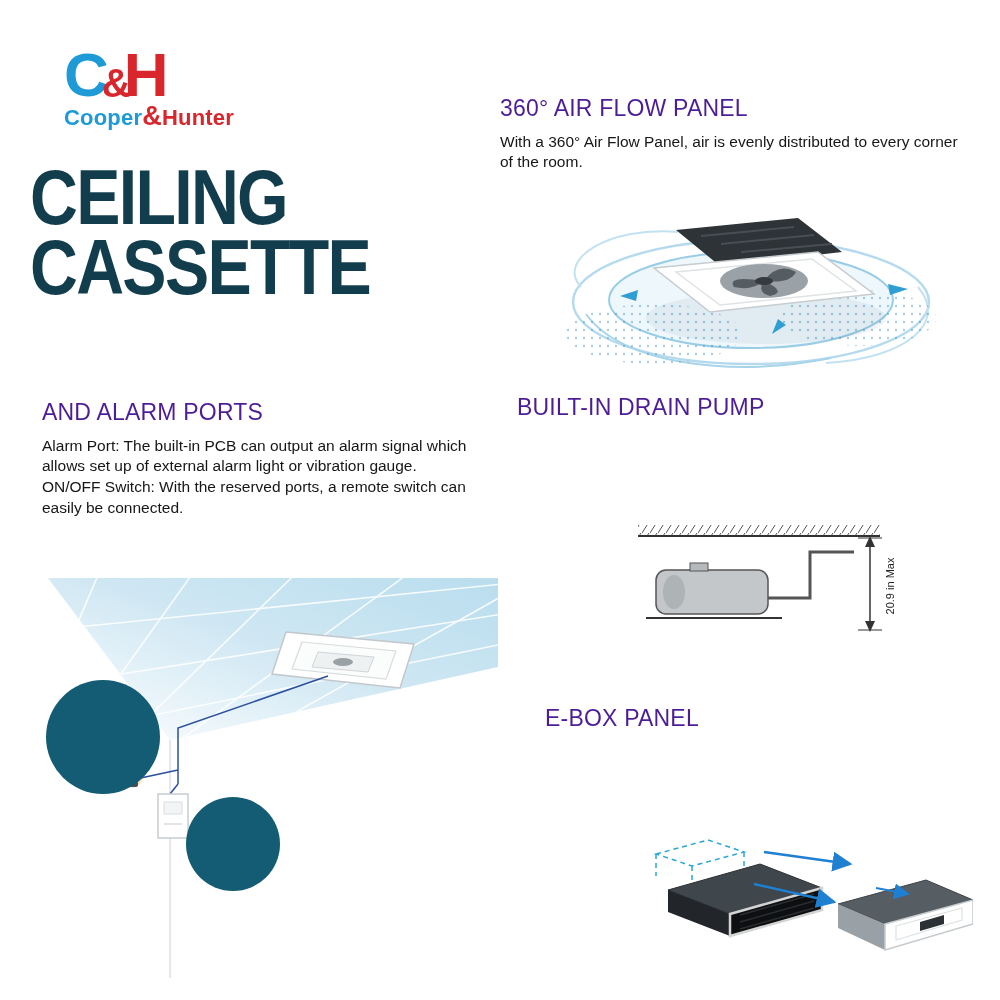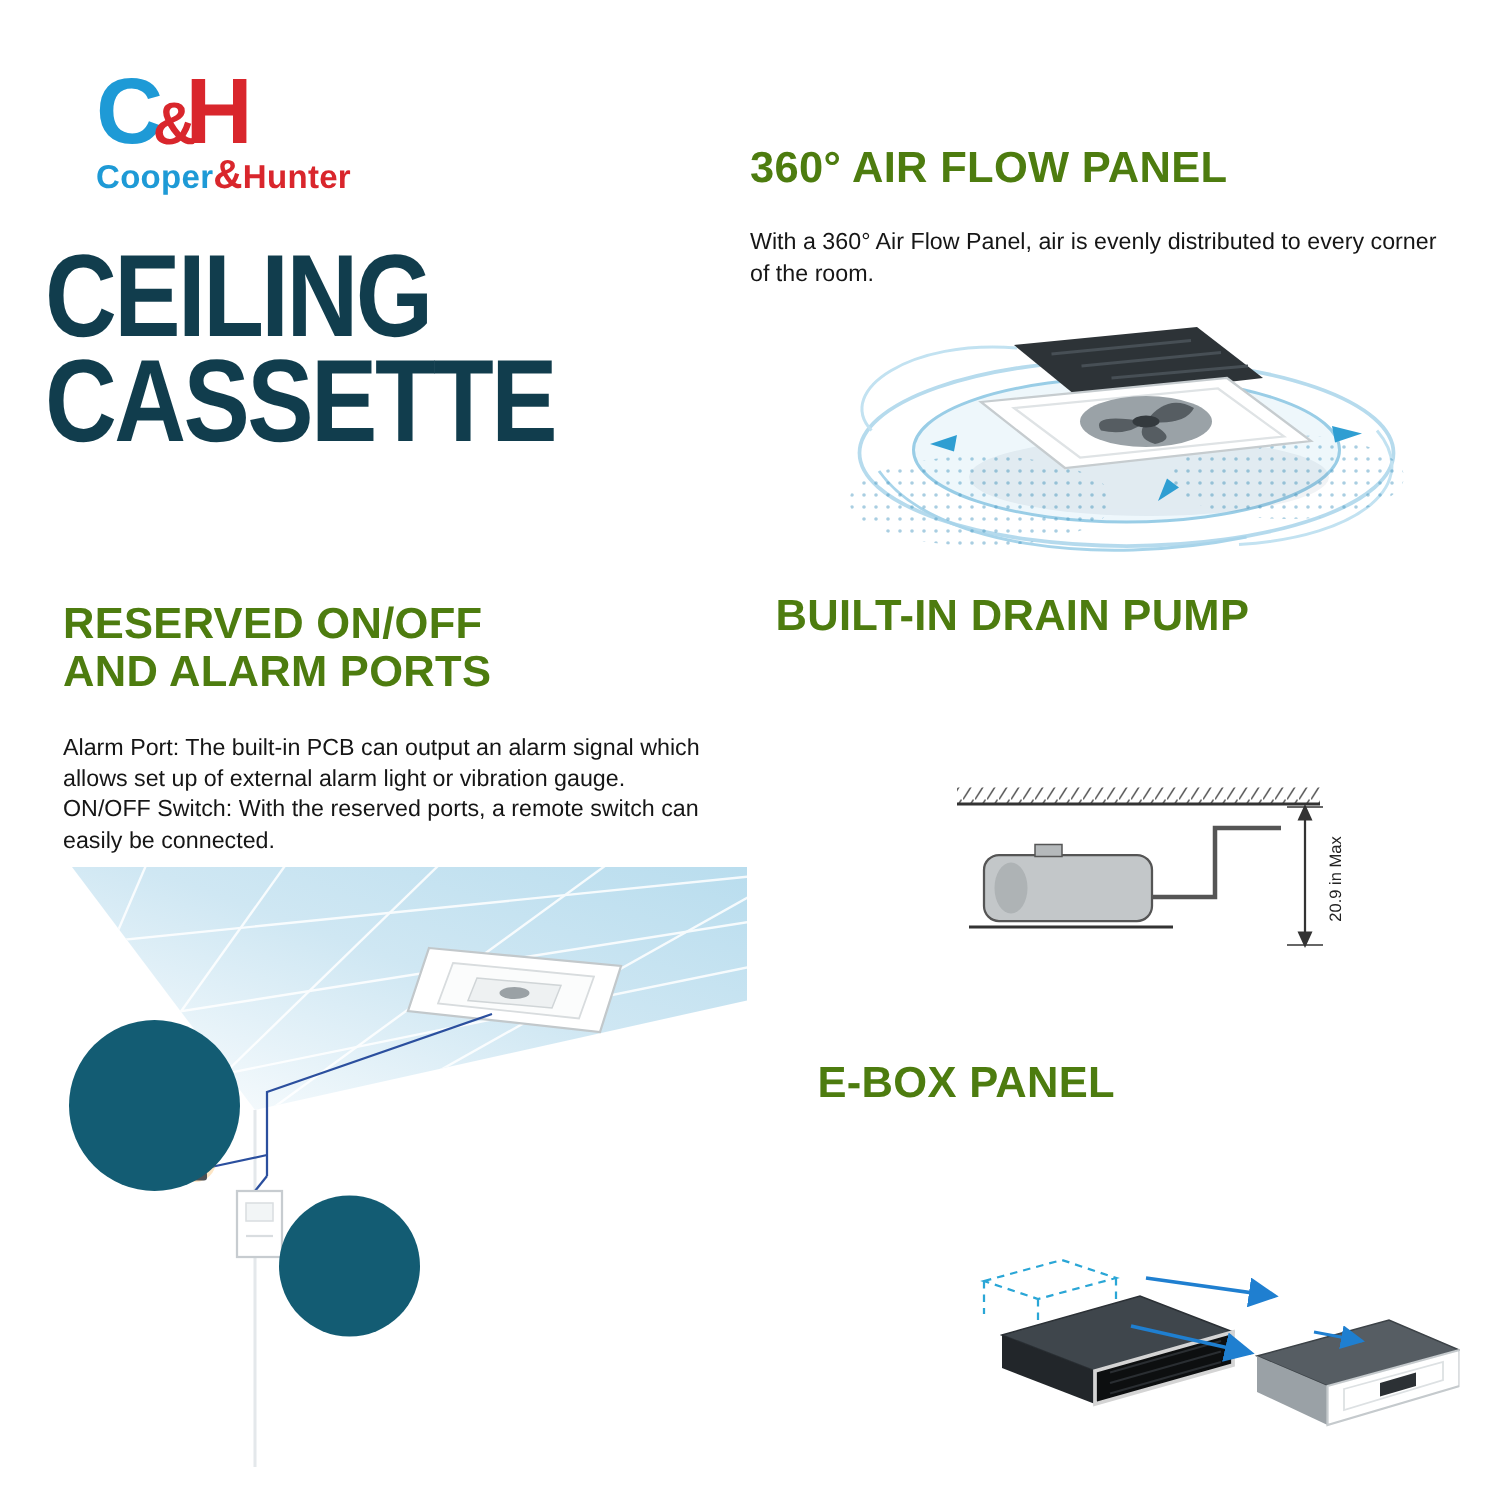--- a/index.html
+++ b/index.html
@@ -28,7 +28,7 @@
     line-height:.9;letter-spacing:-2px;transform:scaleX(.85);transform-origin:left top;white-space:nowrap}
 
   
-  .section-title{color:#4d7c0f;font-weight:700;font-size:29px;line-height:1.12;letter-spacing:.2px}
+  .section-title{color:#4c1d95;font-weight:400;font-size:23px;line-height:1.12;letter-spacing:.2px}
   .section-body{margin-top:24px;font-size:15.5px;line-height:1.33;color:#161616}
   .section-body p + p{margin-top:0}
 

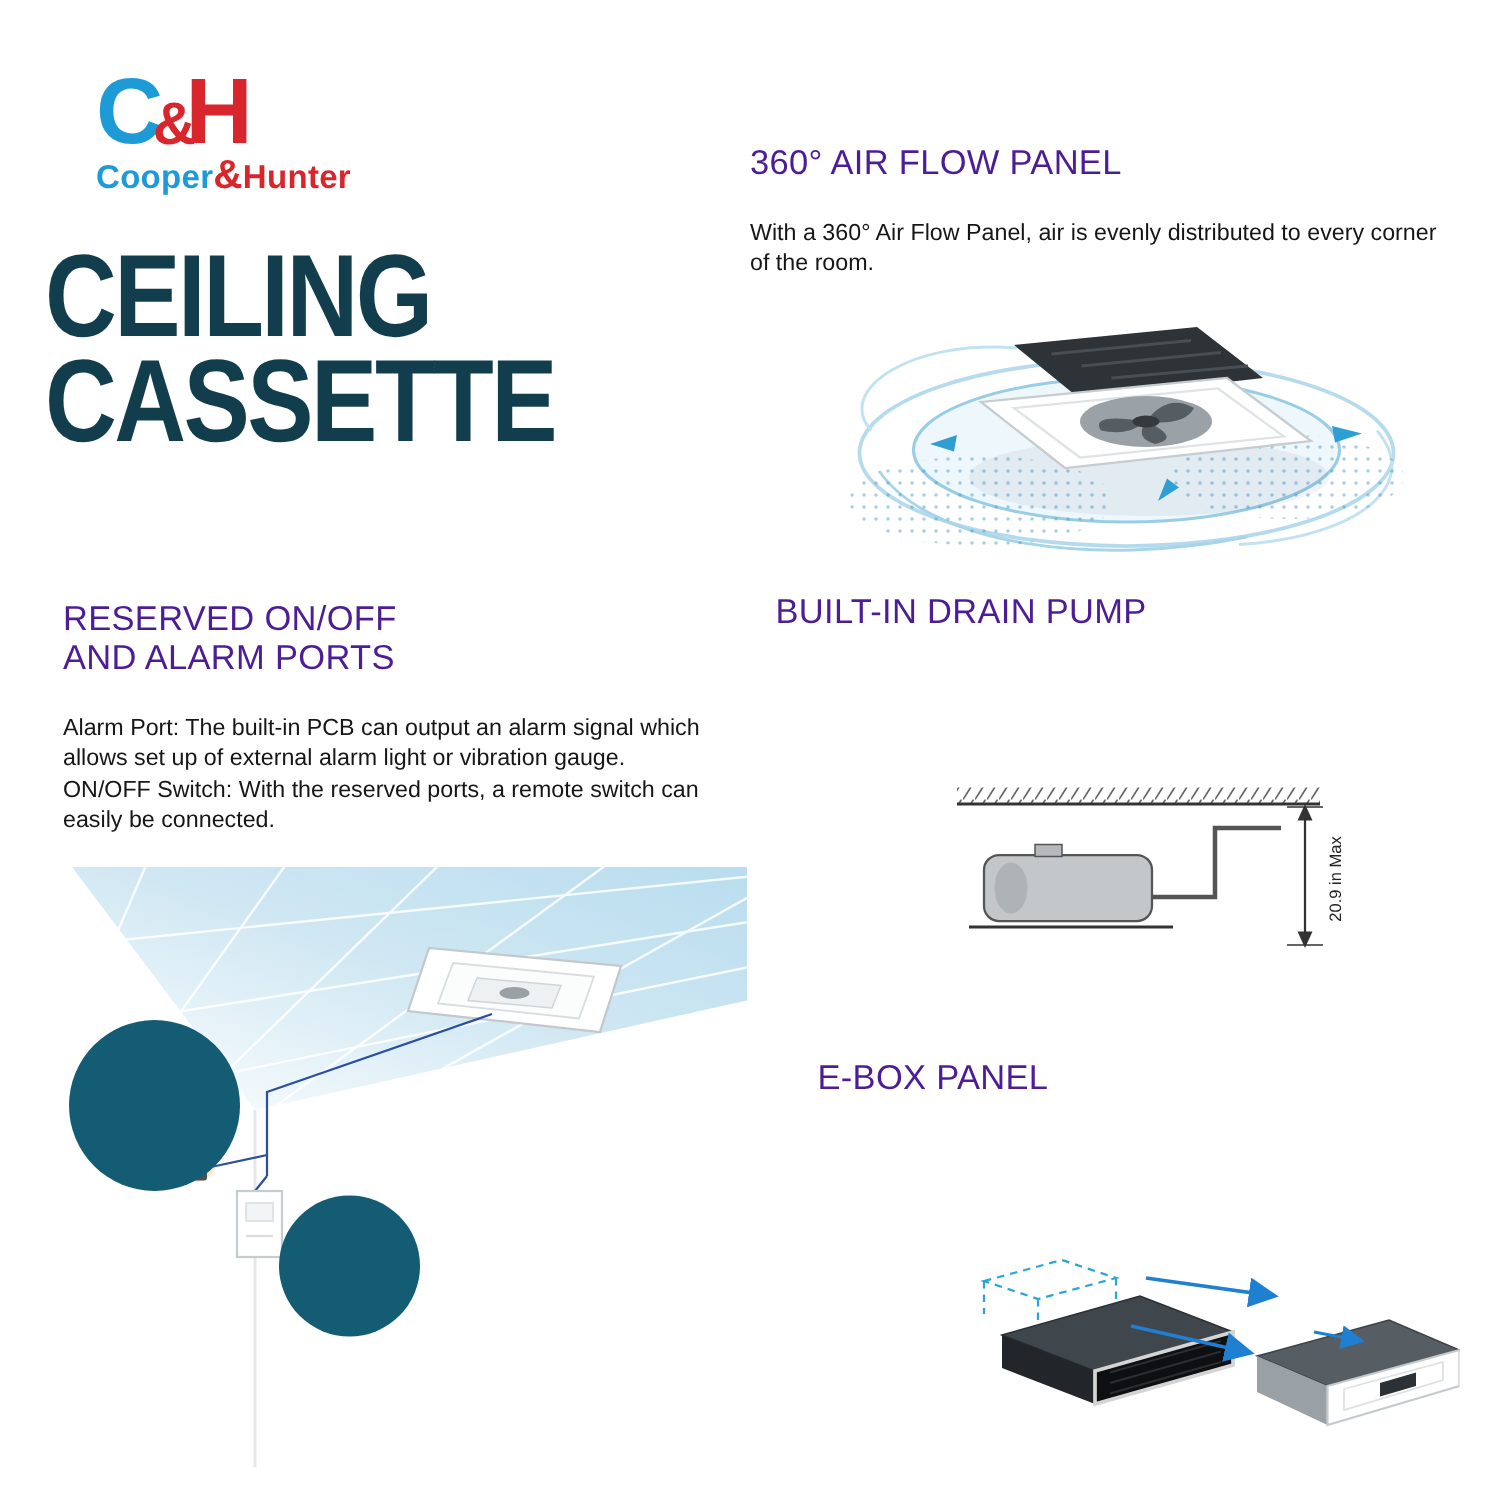--- a/index.html
+++ b/index.html
@@ -29,7 +29,7 @@
 
   
   .section-title{color:#4c1d95;font-weight:400;font-size:23px;line-height:1.12;letter-spacing:.2px}
-  .section-body{margin-top:24px;font-size:15.5px;line-height:1.33;color:#161616}
+  .section-body{margin-top:10px;font-size:15.5px;line-height:1.33;color:#161616}
   .section-body p + p{margin-top:0}
 
   .sec-airflow{left:500px;top:96px;width:468px}

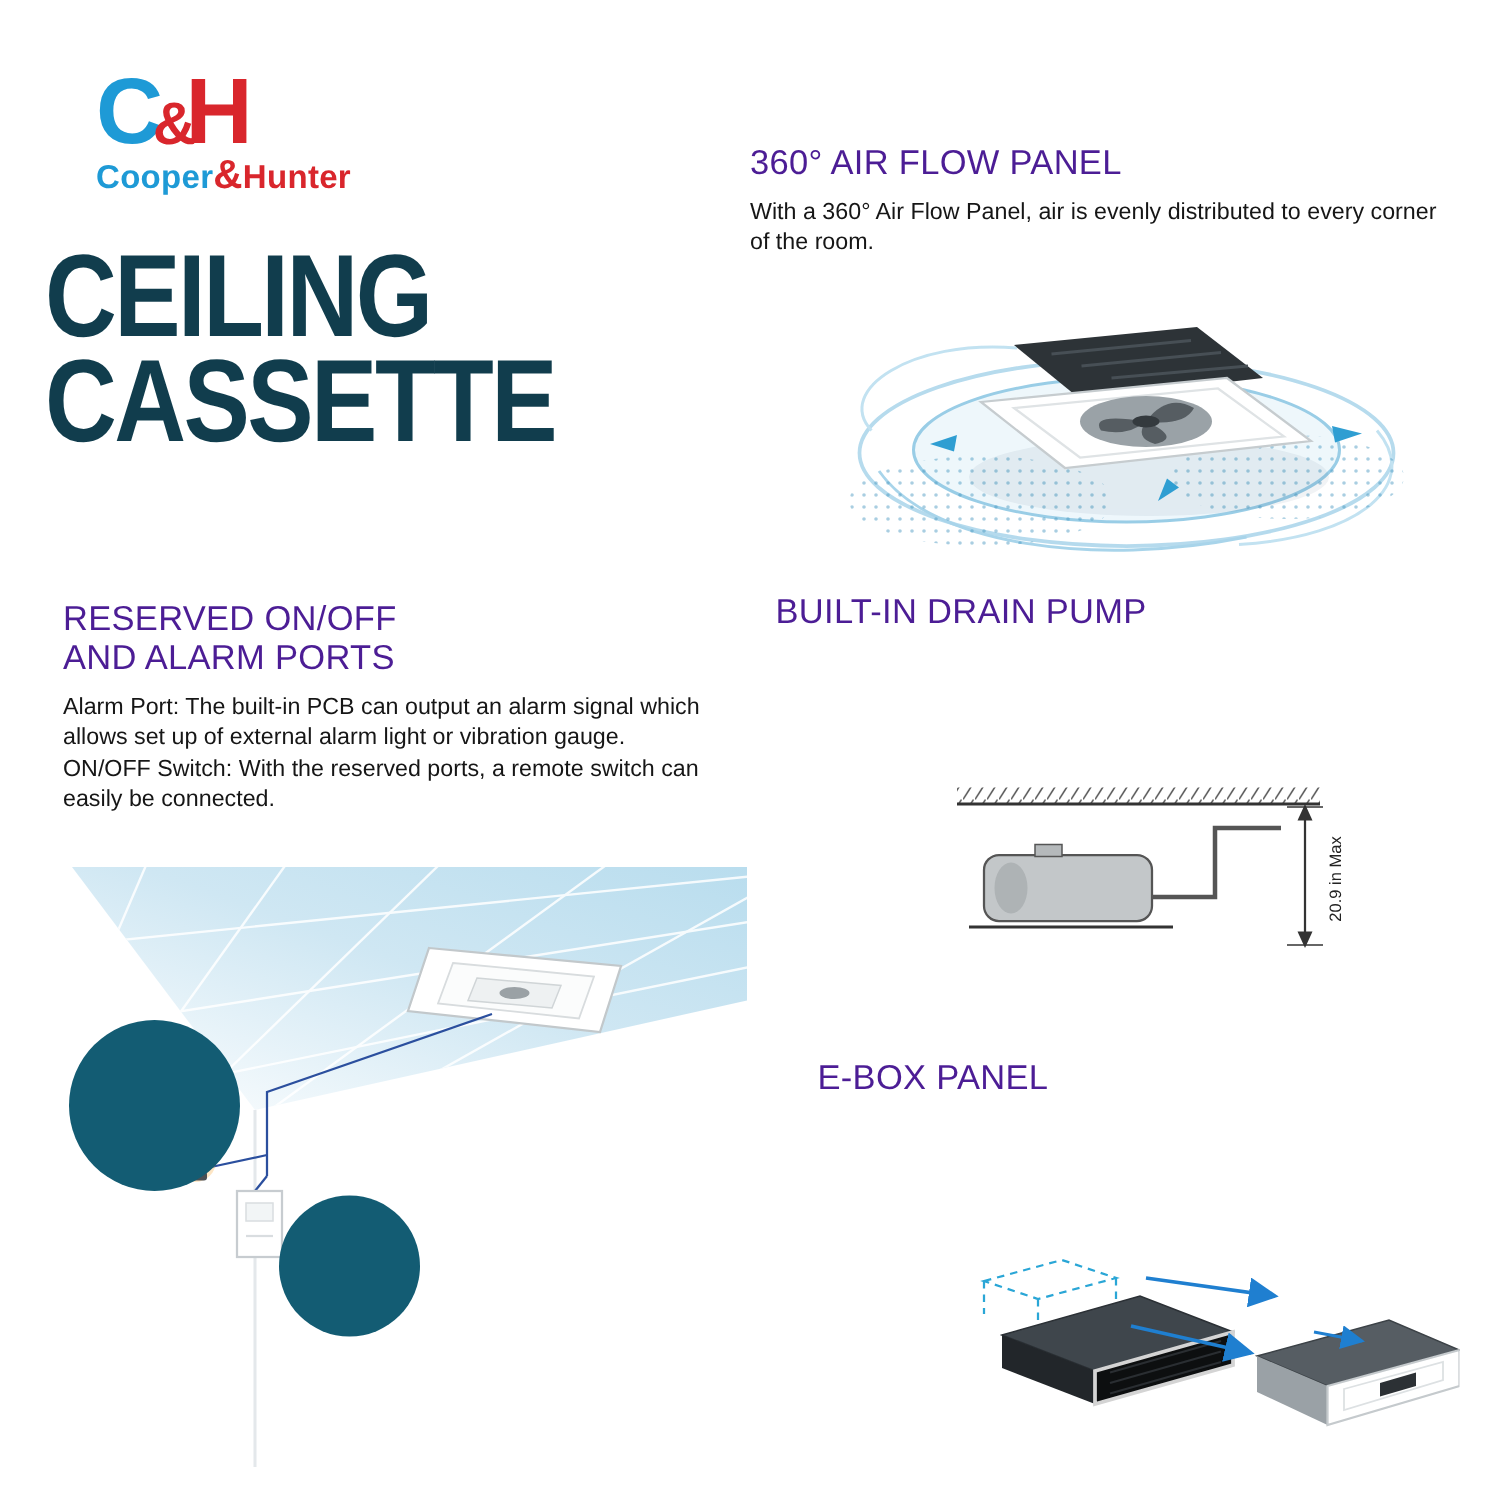--- a/index.html
+++ b/index.html
@@ -105,7 +105,6 @@
 
 <div class="abs sec-ports">
   <h2 class="section-title">
-    <span style="display:block">RESERVED ON/OFF</span>
     <span style="display:block">AND ALARM PORTS</span>
   </h2>
   <div class="section-body">

